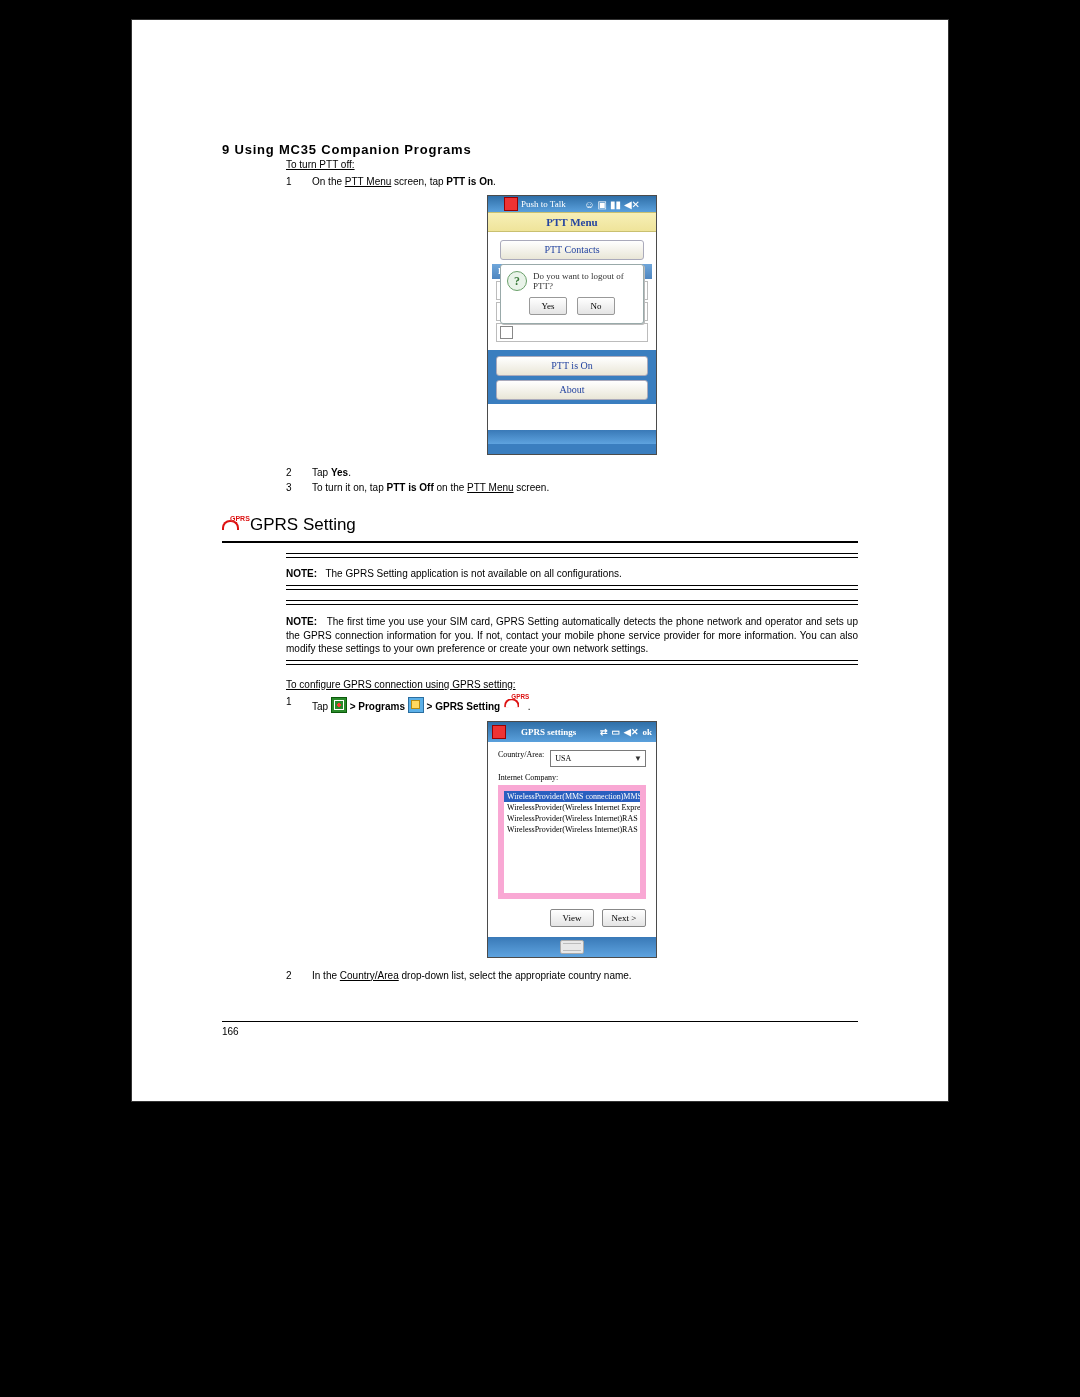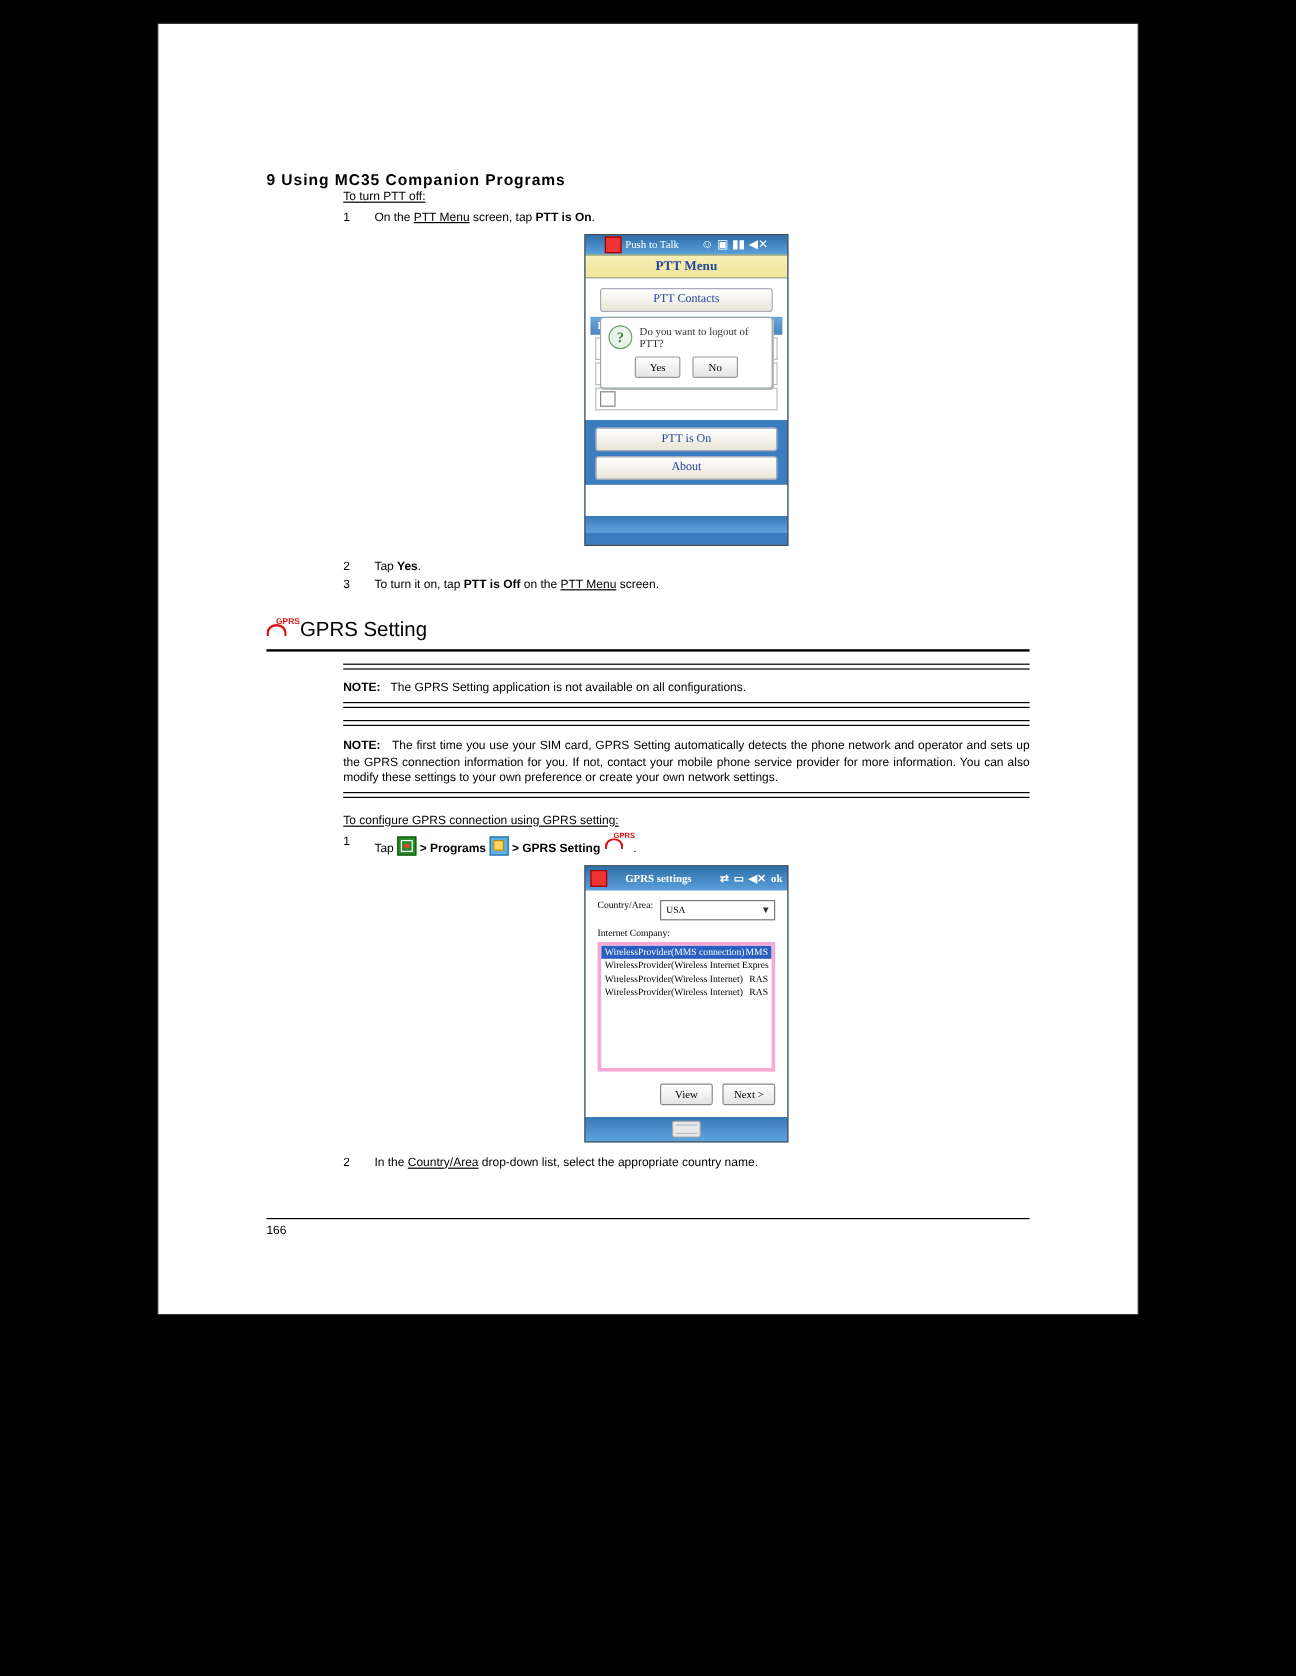--- a/index.html
+++ b/index.html
@@ -134,7 +134,7 @@
   }
   .d2-select .arr{font-size:8px;color:#333;}
   .d2-list{
-    border:3px solid #f9a8d4;height:102px;overflow:hidden;font:8px Tahoma;
+    border:6px solid #f9a8d4;height:102px;overflow:hidden;font:8px Tahoma;
   }
   .d2-li{padding:1px 3px;white-space:nowrap;display:flex;justify-content:space-between;}
   .d2-li.sel{background:#2a5fbf;color:#fff;}

